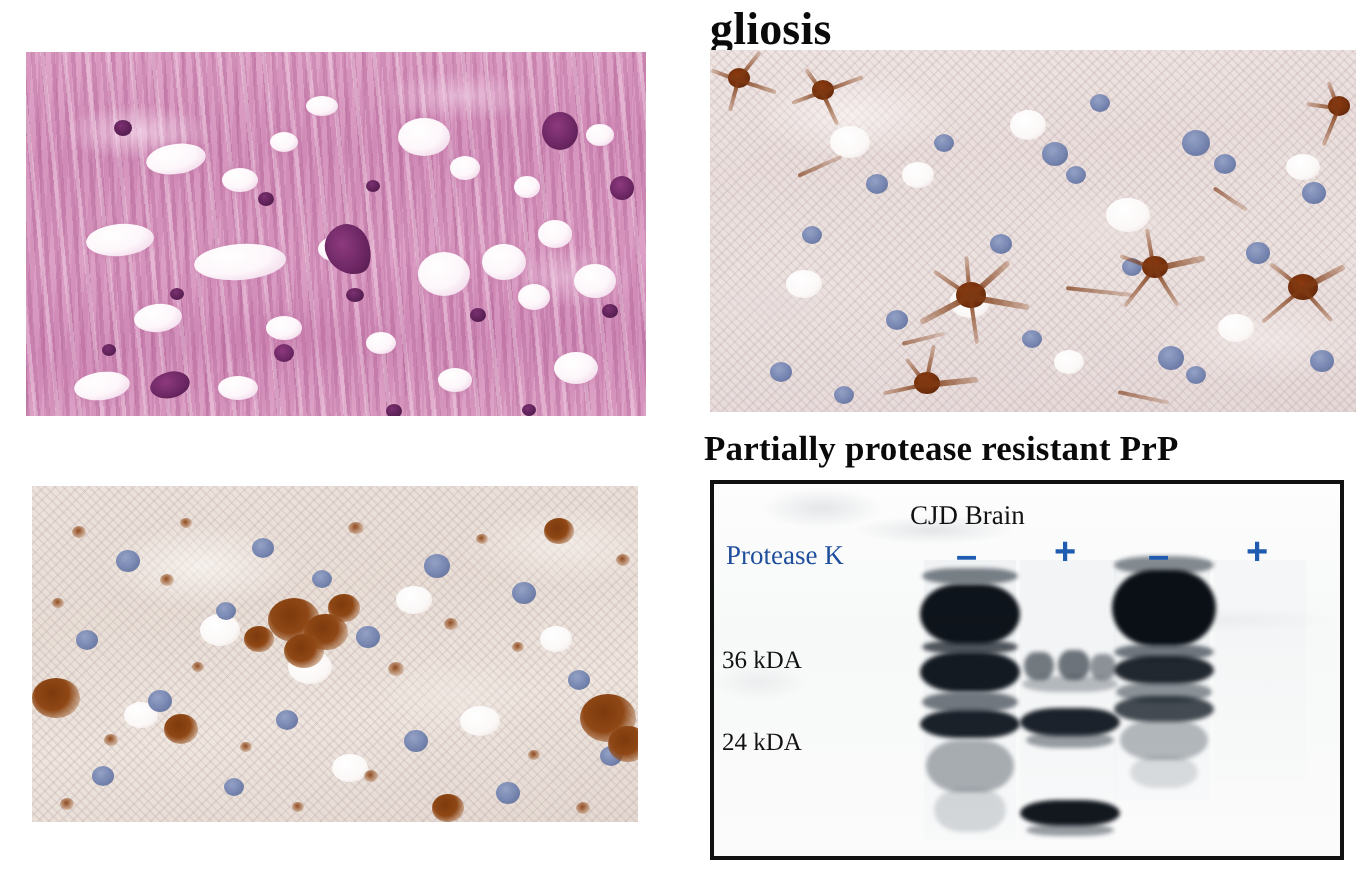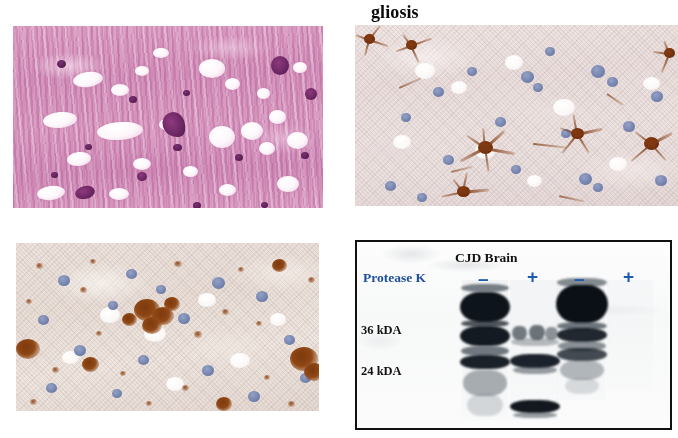--- a/index.html
+++ b/index.html
@@ -34,7 +34,7 @@
     line-height: 0;
   }
   #title-spongiosis { left: 13px;  top: 2px;   font-size: 17.5px; }
-  #title-gliosis    { left: 355px; top: 2px;   font-size: 18px; margin-left: 16px; }
+  #title-gliosis    { left: 355px; top: 2px;   font-size: 23px; }
   #title-prpsc      { left: 16px;  top: 214px; font-size: 17.5px; }
   #title-blot       { left: 352px; top: 214px; font-size: 17.5px; }
 

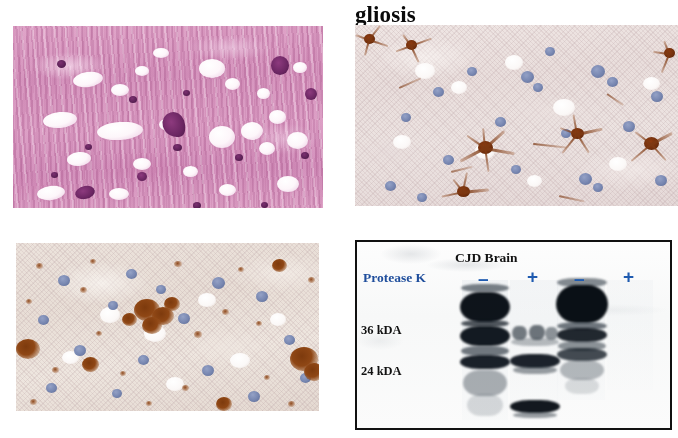--- a/index.html
+++ b/index.html
@@ -225,6 +225,7 @@
   <div class="panel-title" id="title-gliosis">gliosis</div>
 
 
+  <div class="panel-title" id="title-blot">Partially protease resistant PrP</div>
 
   <div class="micrograph" id="panel-spongiosis">
     <div class="mg-layer he-base"></div>

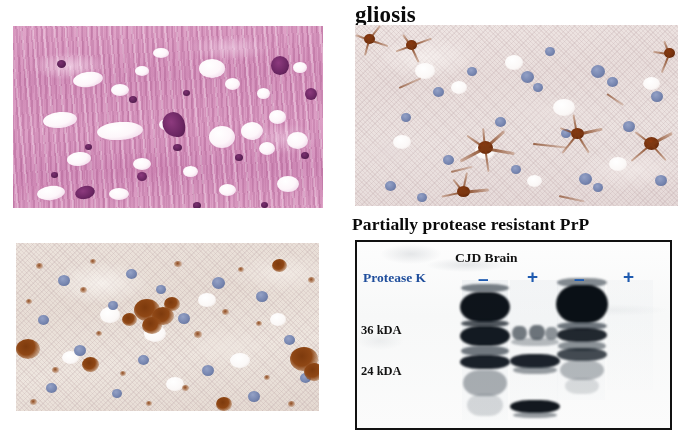--- a/index.html
+++ b/index.html
@@ -193,7 +193,7 @@
   .blot-label {
     position: absolute;
     font-family: "Liberation Serif", serif;
-    font-weight: bold;
+    font-weight: normal;
     white-space: nowrap;
   }
   .lane-head {

